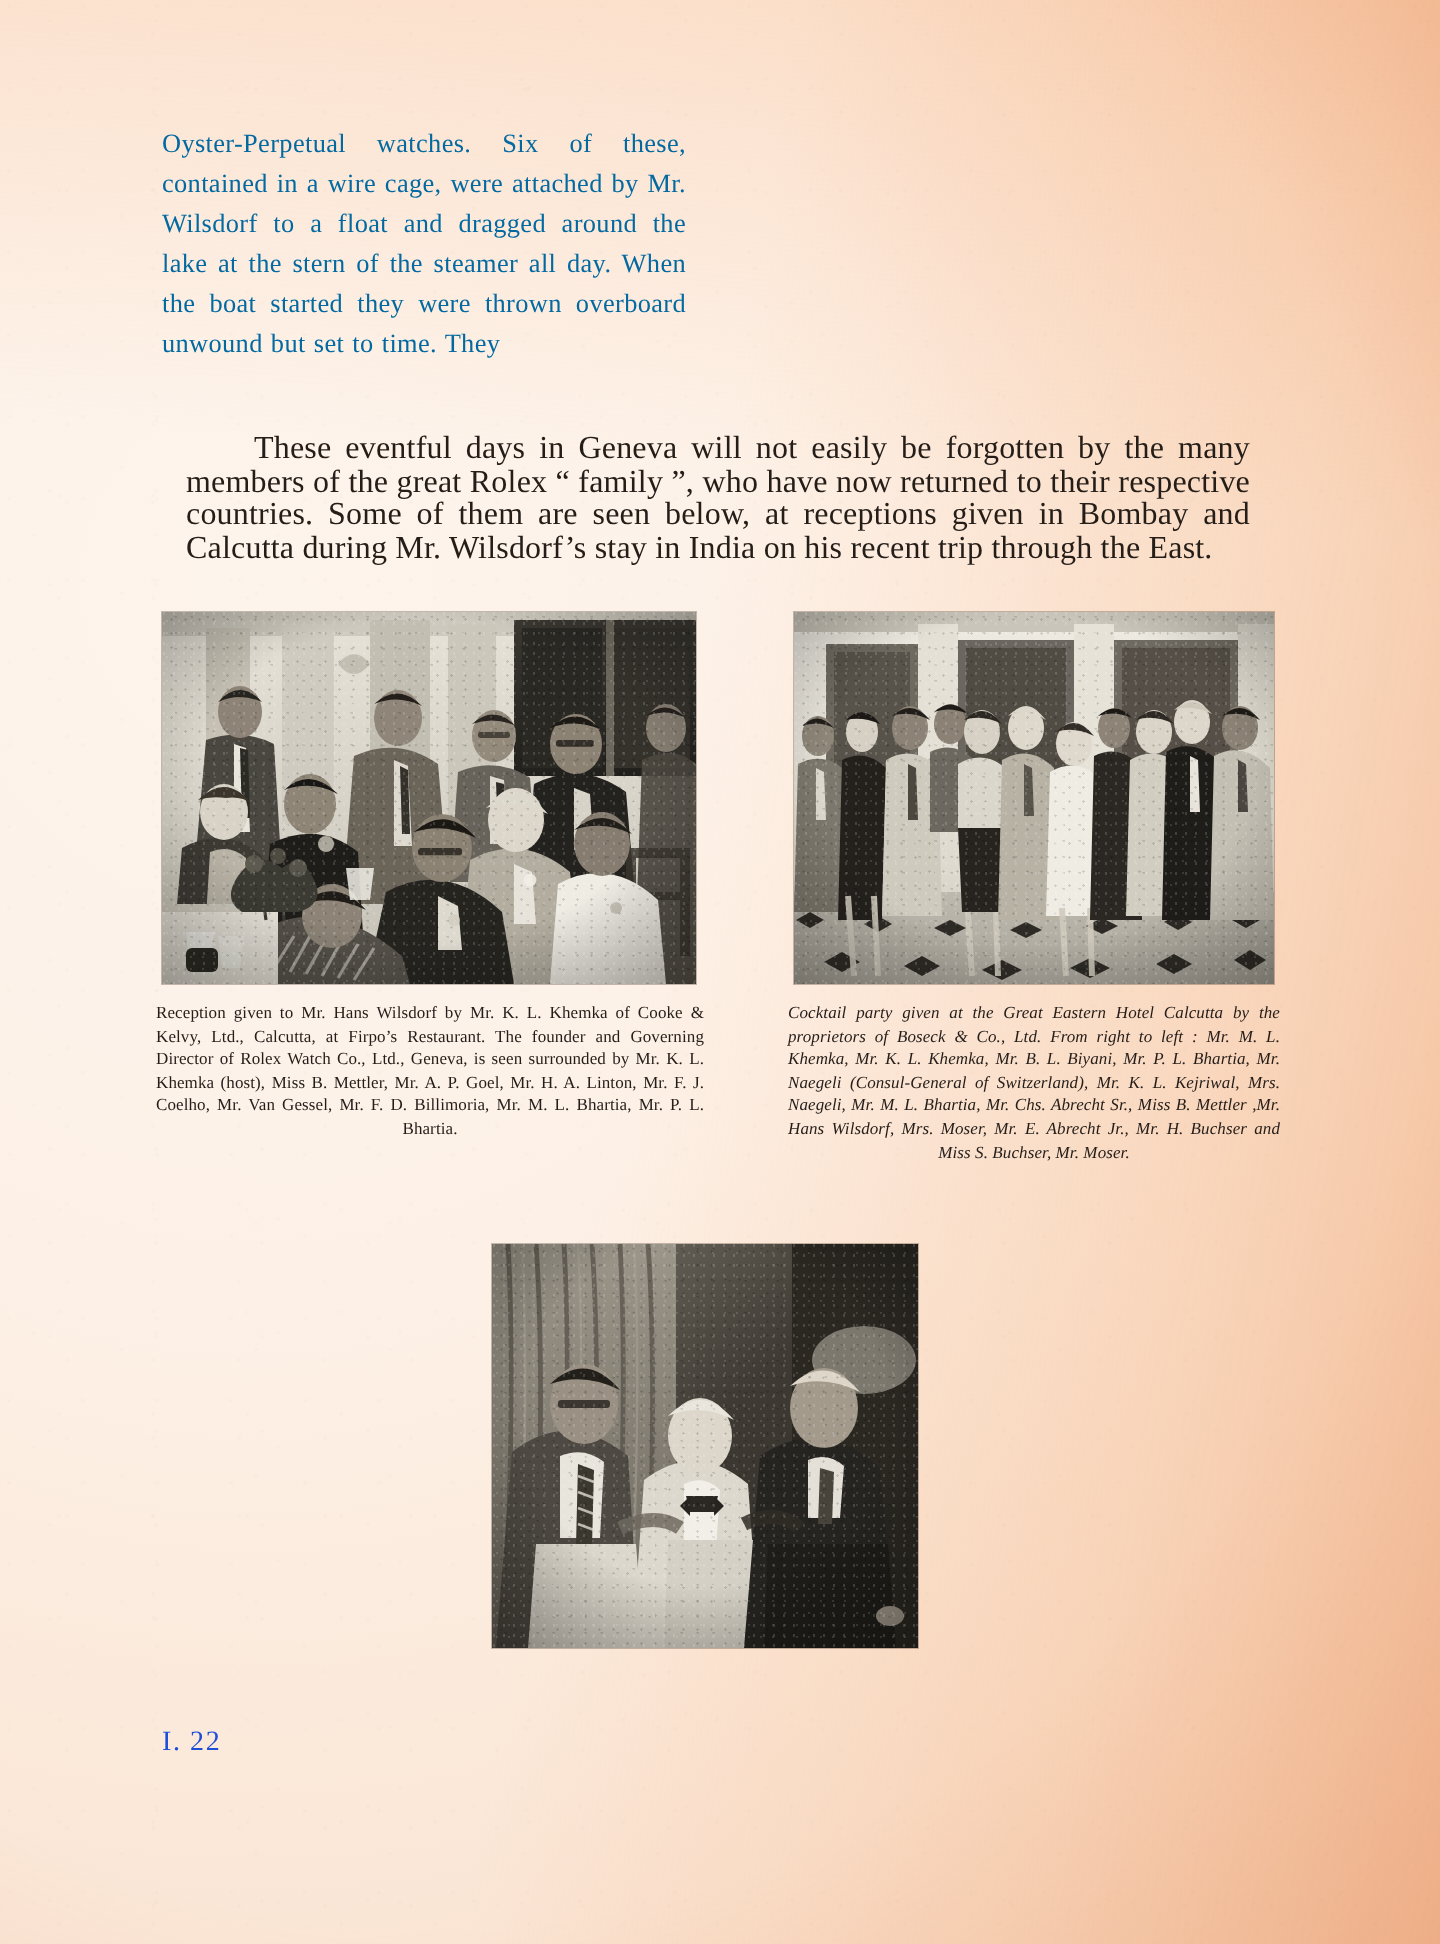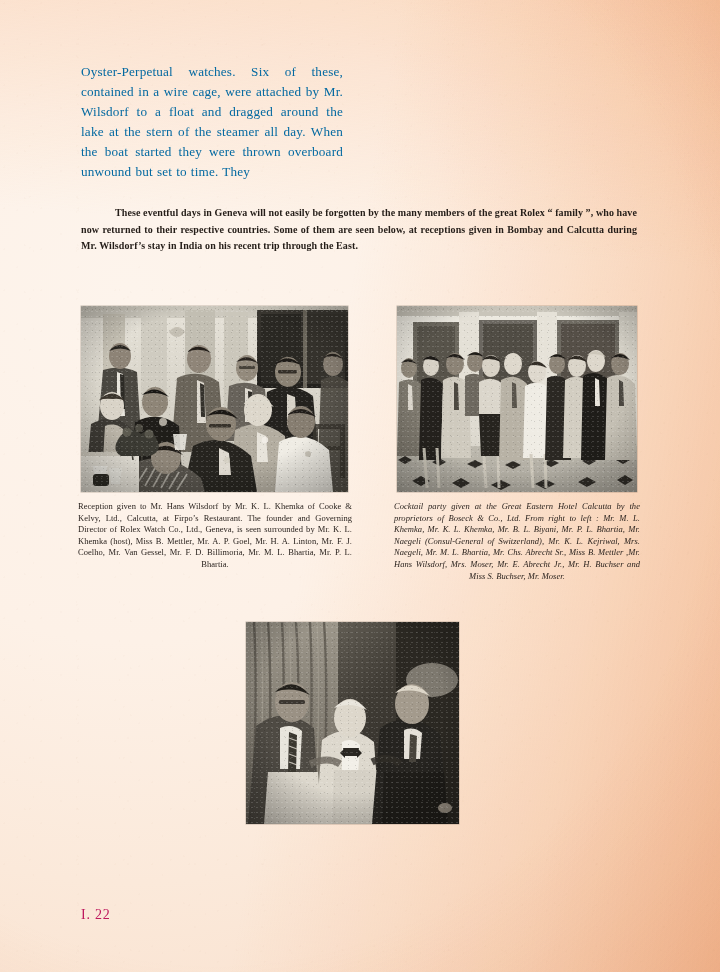--- a/index.html
+++ b/index.html
@@ -92,15 +92,14 @@
     width: 556px;
   }
   .intro p {
-    margin: 0;
-    font-size: 10px;
+    margin: 12px;
+    font-size: 16px;
     line-height: 16.6px;
     text-align: justify;
     text-align-last: left;
     text-indent: 34px;
     letter-spacing: .1px;
     color: #241d18;
-    font-weight: bold;
   }
 
   

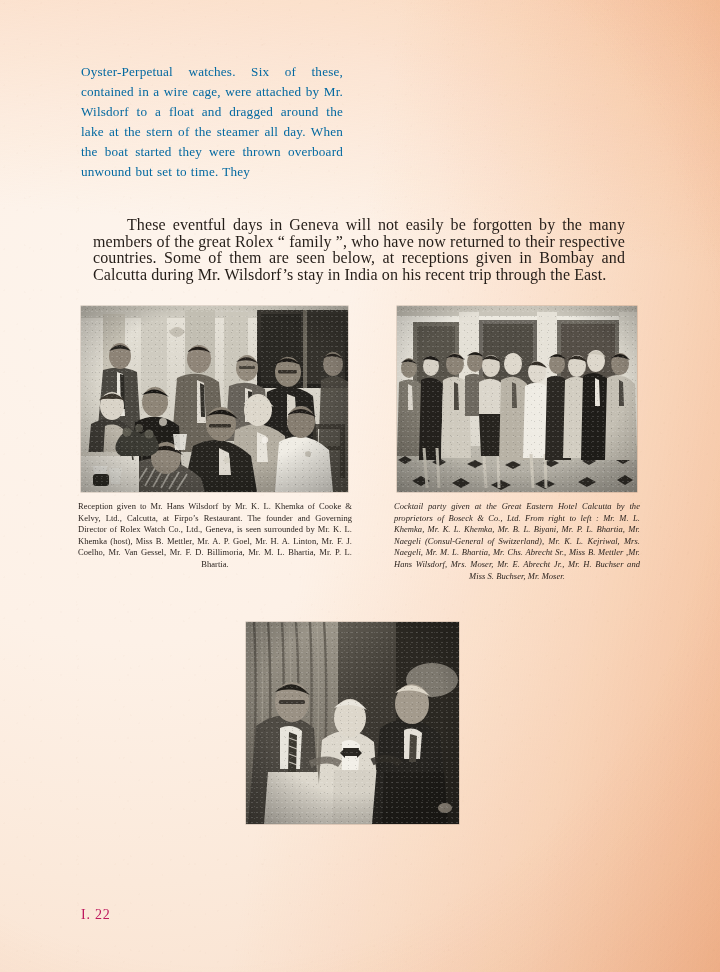--- a/index.html
+++ b/index.html
@@ -145,10 +145,10 @@
   .folio {
     position: absolute;
     left: 81px;
-    top: 907px;
+    top: 864px;
     font-size: 14px;
     letter-spacing: .8px;
-    color: #be185d;
+    color: #1d4ed8;
   }
 </style>
 </head>

